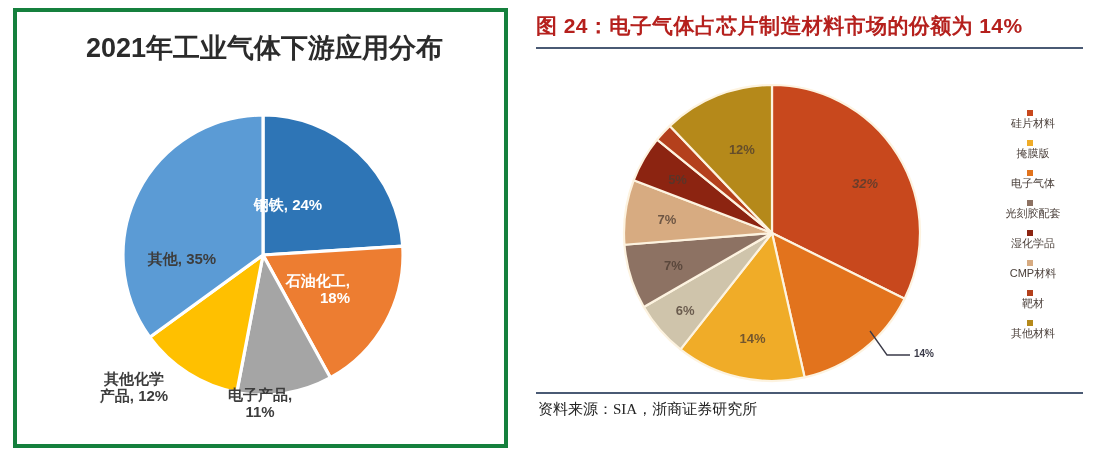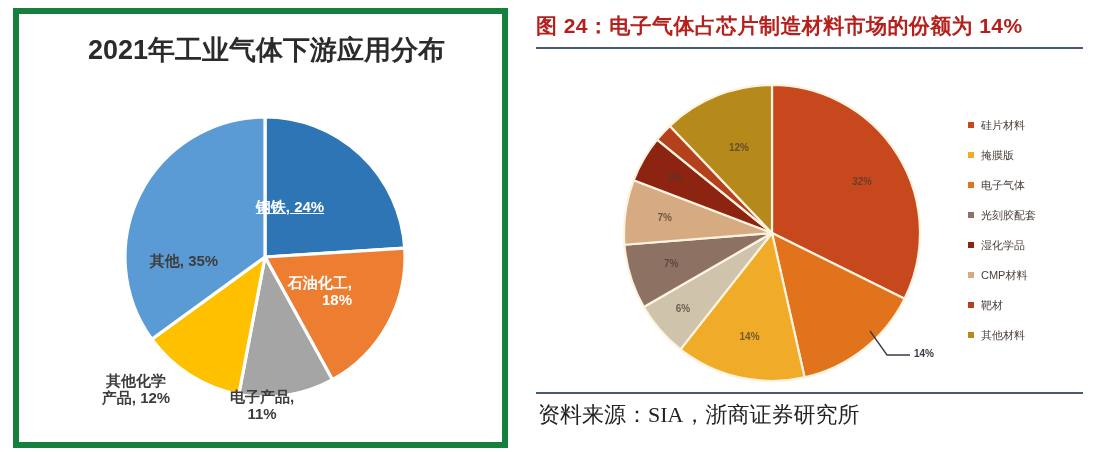--- a/index.html
+++ b/index.html
@@ -16,7 +16,7 @@
   #left-panel {
     position: absolute; left: 13px; top: 8px;
     width: 495px; height: 440px;
-    border: 6px solid #15803d;
+    border: 4px solid #15803d;
     background: #ffffff;
   }
   #left-title {

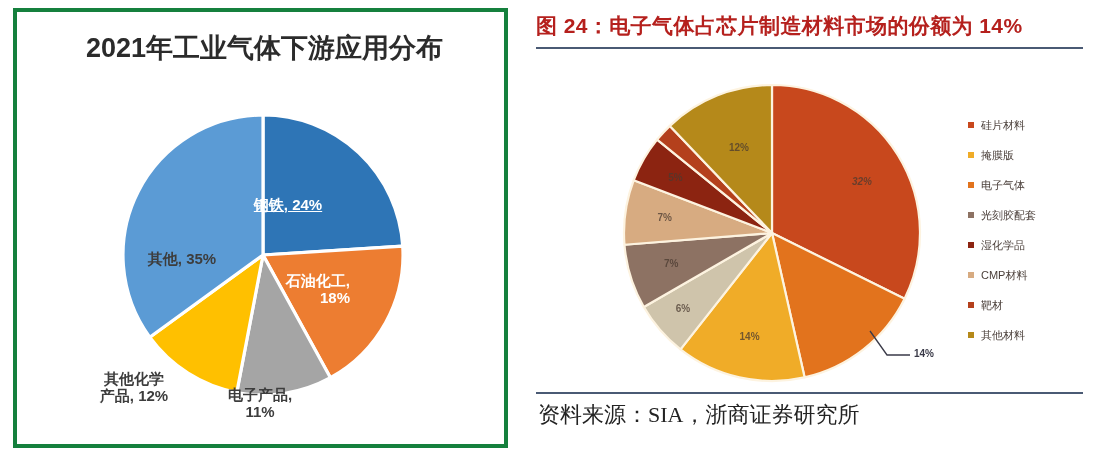--- a/index.html
+++ b/index.html
@@ -92,6 +92,7 @@
   .legend-row {
     display: flex; align-items: center;
     height: 30px;
+    flex-direction: column;
   }
   .legend-swatch {
     width: 6px; height: 6px; flex: 0 0 6px; margin-right: 7px;

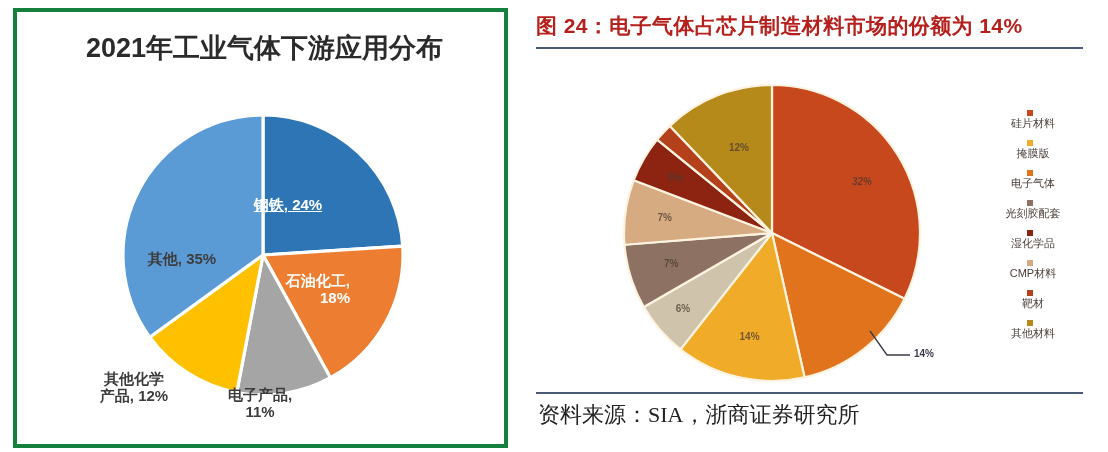--- a/index.html
+++ b/index.html
@@ -73,7 +73,7 @@
 
   .rlbl {
     position: absolute;
-    font-size: 10px; font-weight: 700;
+    font-size: 13px; font-weight: 700;
     color: #4a3a30;
     white-space: nowrap;
     opacity: 0.75;

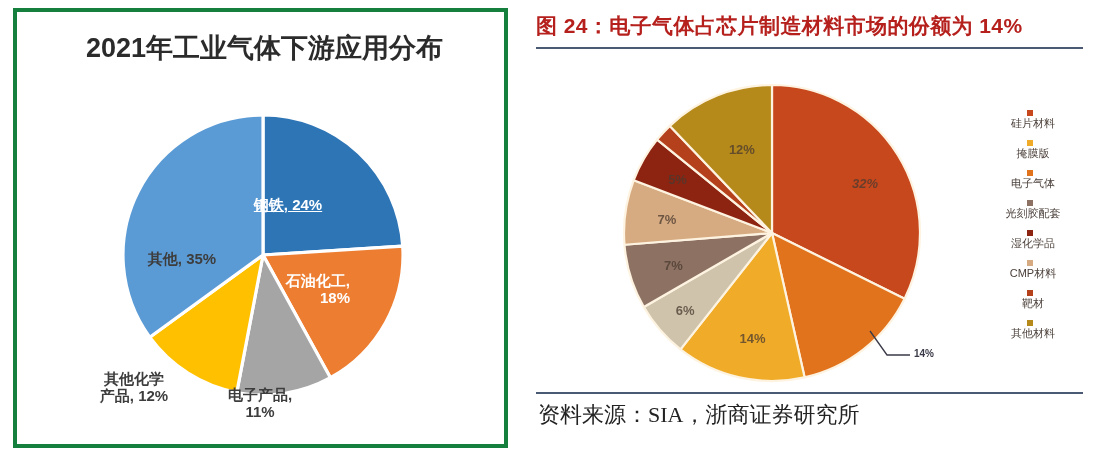--- a/index.html
+++ b/index.html
@@ -122,7 +122,7 @@
           </g>
       </svg>
 
-      <div class="lbl white" style="left:108px; top:84px; width:120px;text-decoration:underline;">钢铁, 24%</div>
+      <div class="lbl white" style="left:108px; top:84px; width:120px;">钢铁, 24%</div>
 
       <div class="lbl white" style="left:120px; top:160px; width:110px;text-align:right;">
         <span>石油化工,</span><br>

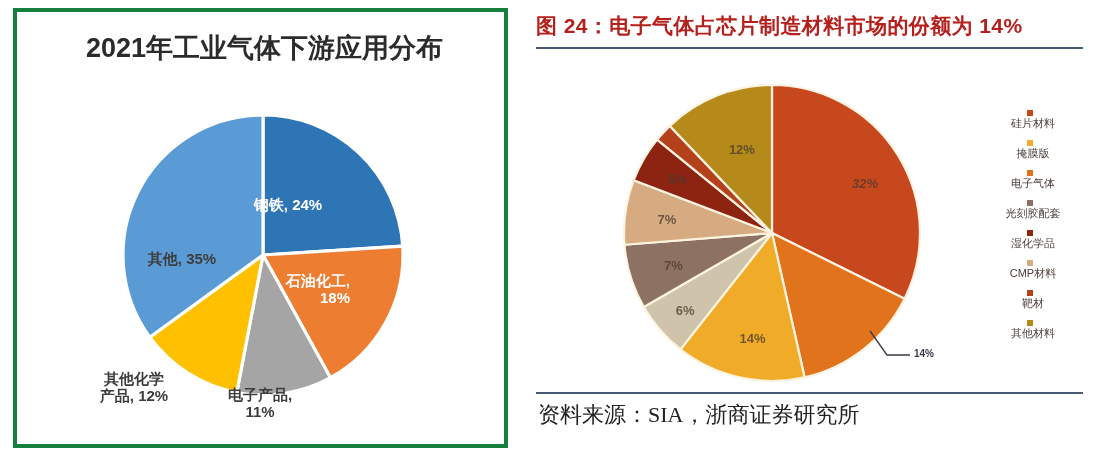--- a/index.html
+++ b/index.html
@@ -61,7 +61,7 @@
   }
   #source-text {
     position: absolute; left: 8px; top: 400px;
-    font-size: 22px; color: #232323; white-space: nowrap;
+    font-size: 15px; color: #232323; white-space: nowrap;
     font-family: "Liberation Serif", serif;
   }
 

